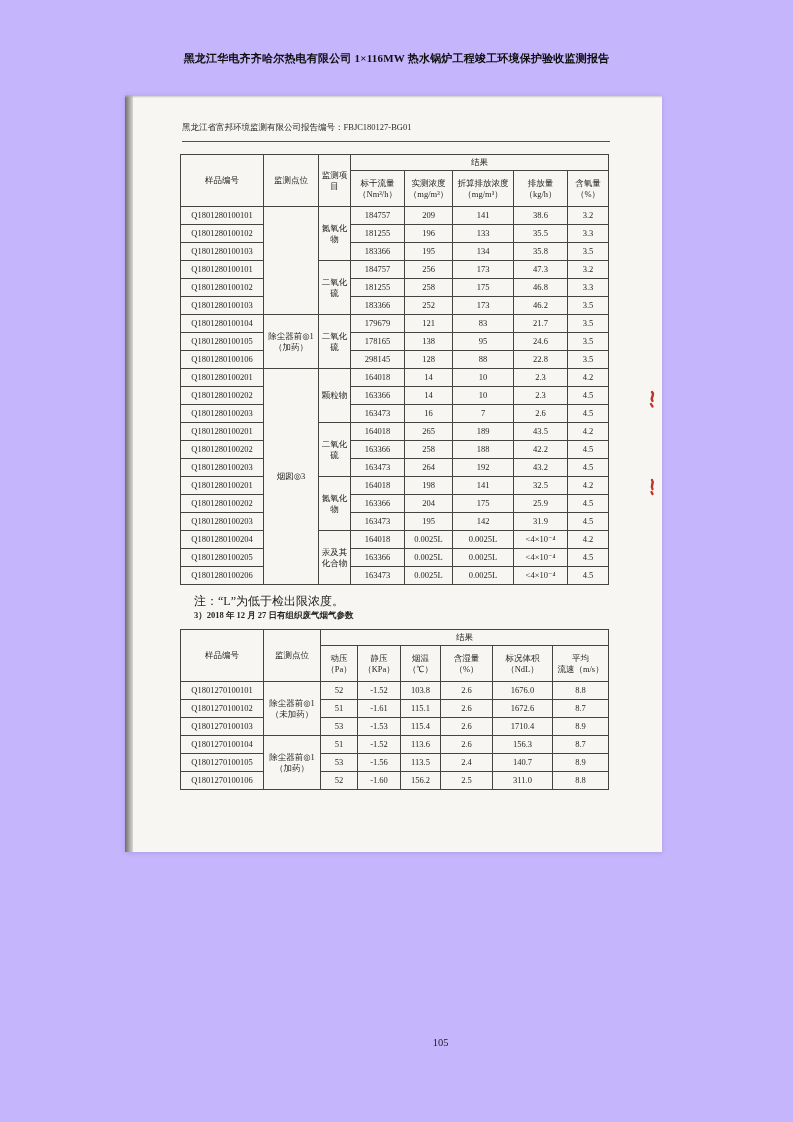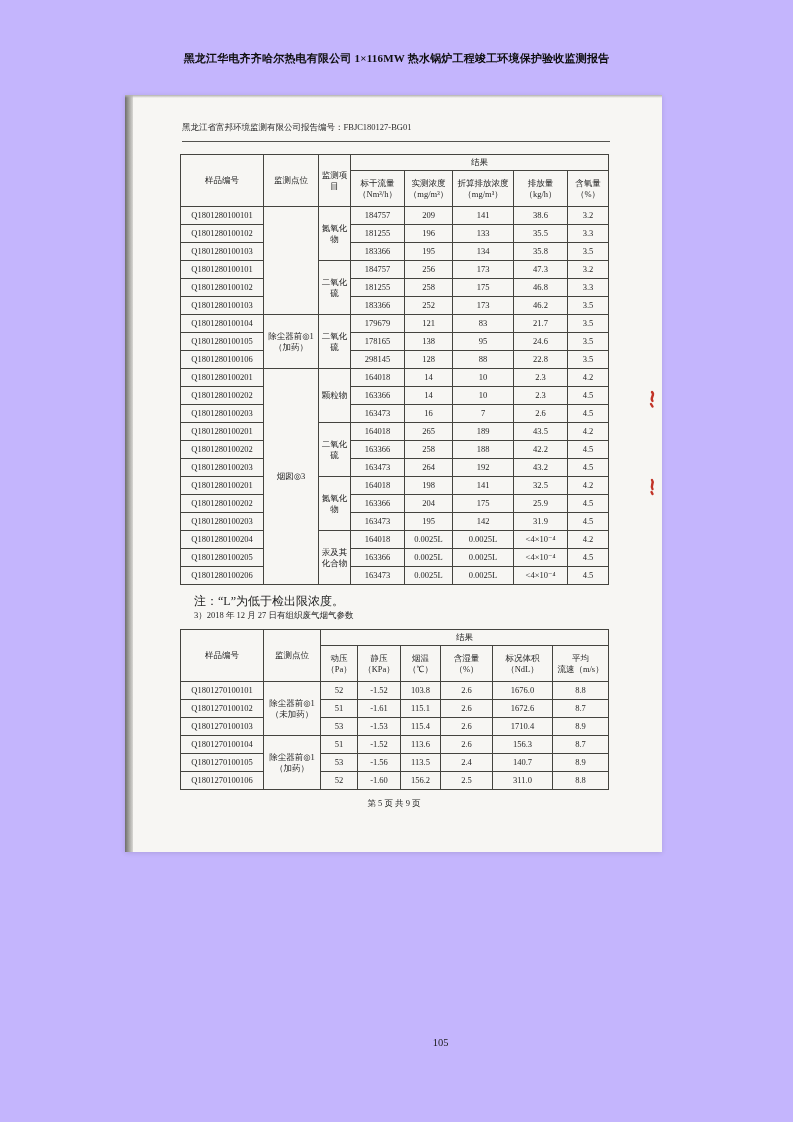--- a/index.html
+++ b/index.html
@@ -26,7 +26,7 @@
   tr.data{height:18px;}
   .hl{display:block;font-family:Liberation Serif, serif;}
   .note{position:absolute;left:69px;top:498px;font-size:12px;color:#242424;}
-  .sec{position:absolute;left:69px;top:515px;font-size:8.5px;color:#242424;}
+  .sec{position:absolute;left:69px;top:515px;font-size:8.5px;color:#242424;font-weight:bold;}
   .scan-footer{position:absolute;left:55px;top:703px;width:428px;text-align:center;font-size:8.5px;}
   .page-num{position:absolute;top:1037px;left:0;width:100%;text-align:center;font-size:10.5px;color:#1c1c1c;padding-left:44px;}
   .red-mark{position:absolute;width:12px;height:26px;}

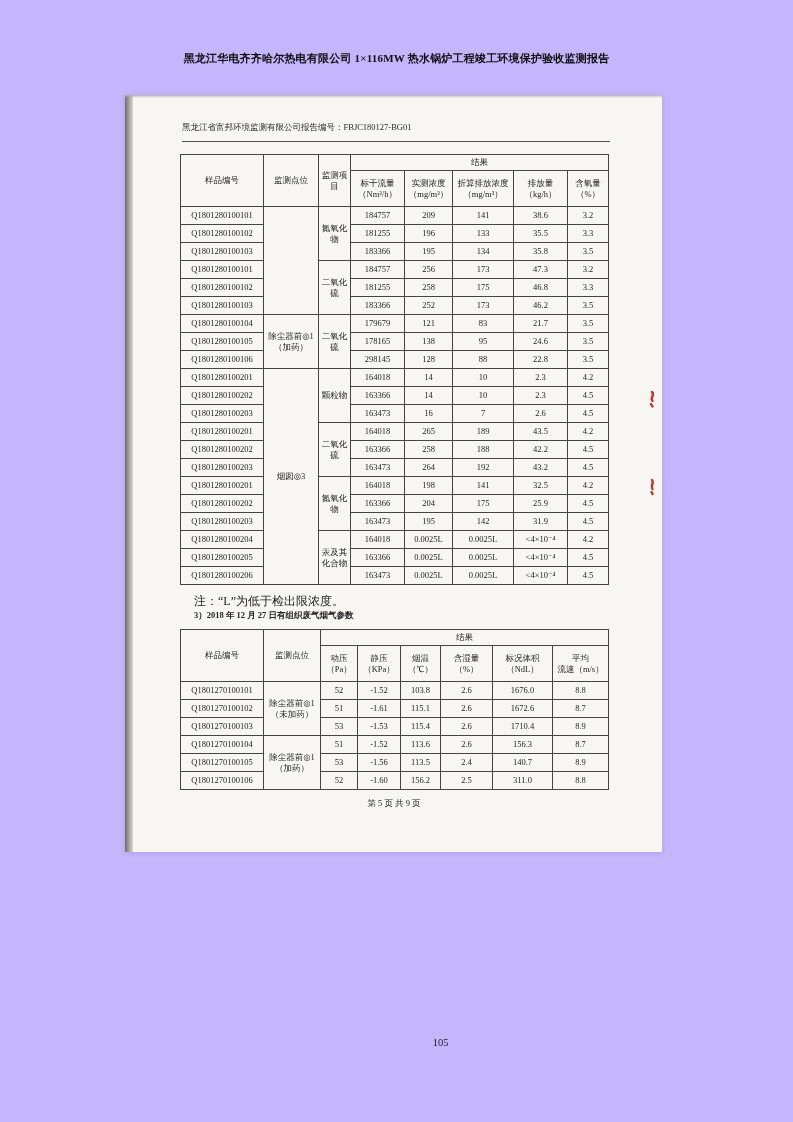--- a/index.html
+++ b/index.html
@@ -380,7 +380,6 @@
       </tbody>
     </table>
 
-    <div class="scan-footer">第 5 页 共 9 页</div>
 
     <svg class="red-mark red-mark-1" viewBox="0 0 12 26">
       <path d="M6 2 C9.5 5, 3.5 8, 6.5 11 M5 14 l1.5 2.5" fill="none" stroke-width="2.4" stroke-linecap="round" stroke="#c23327"></path>

